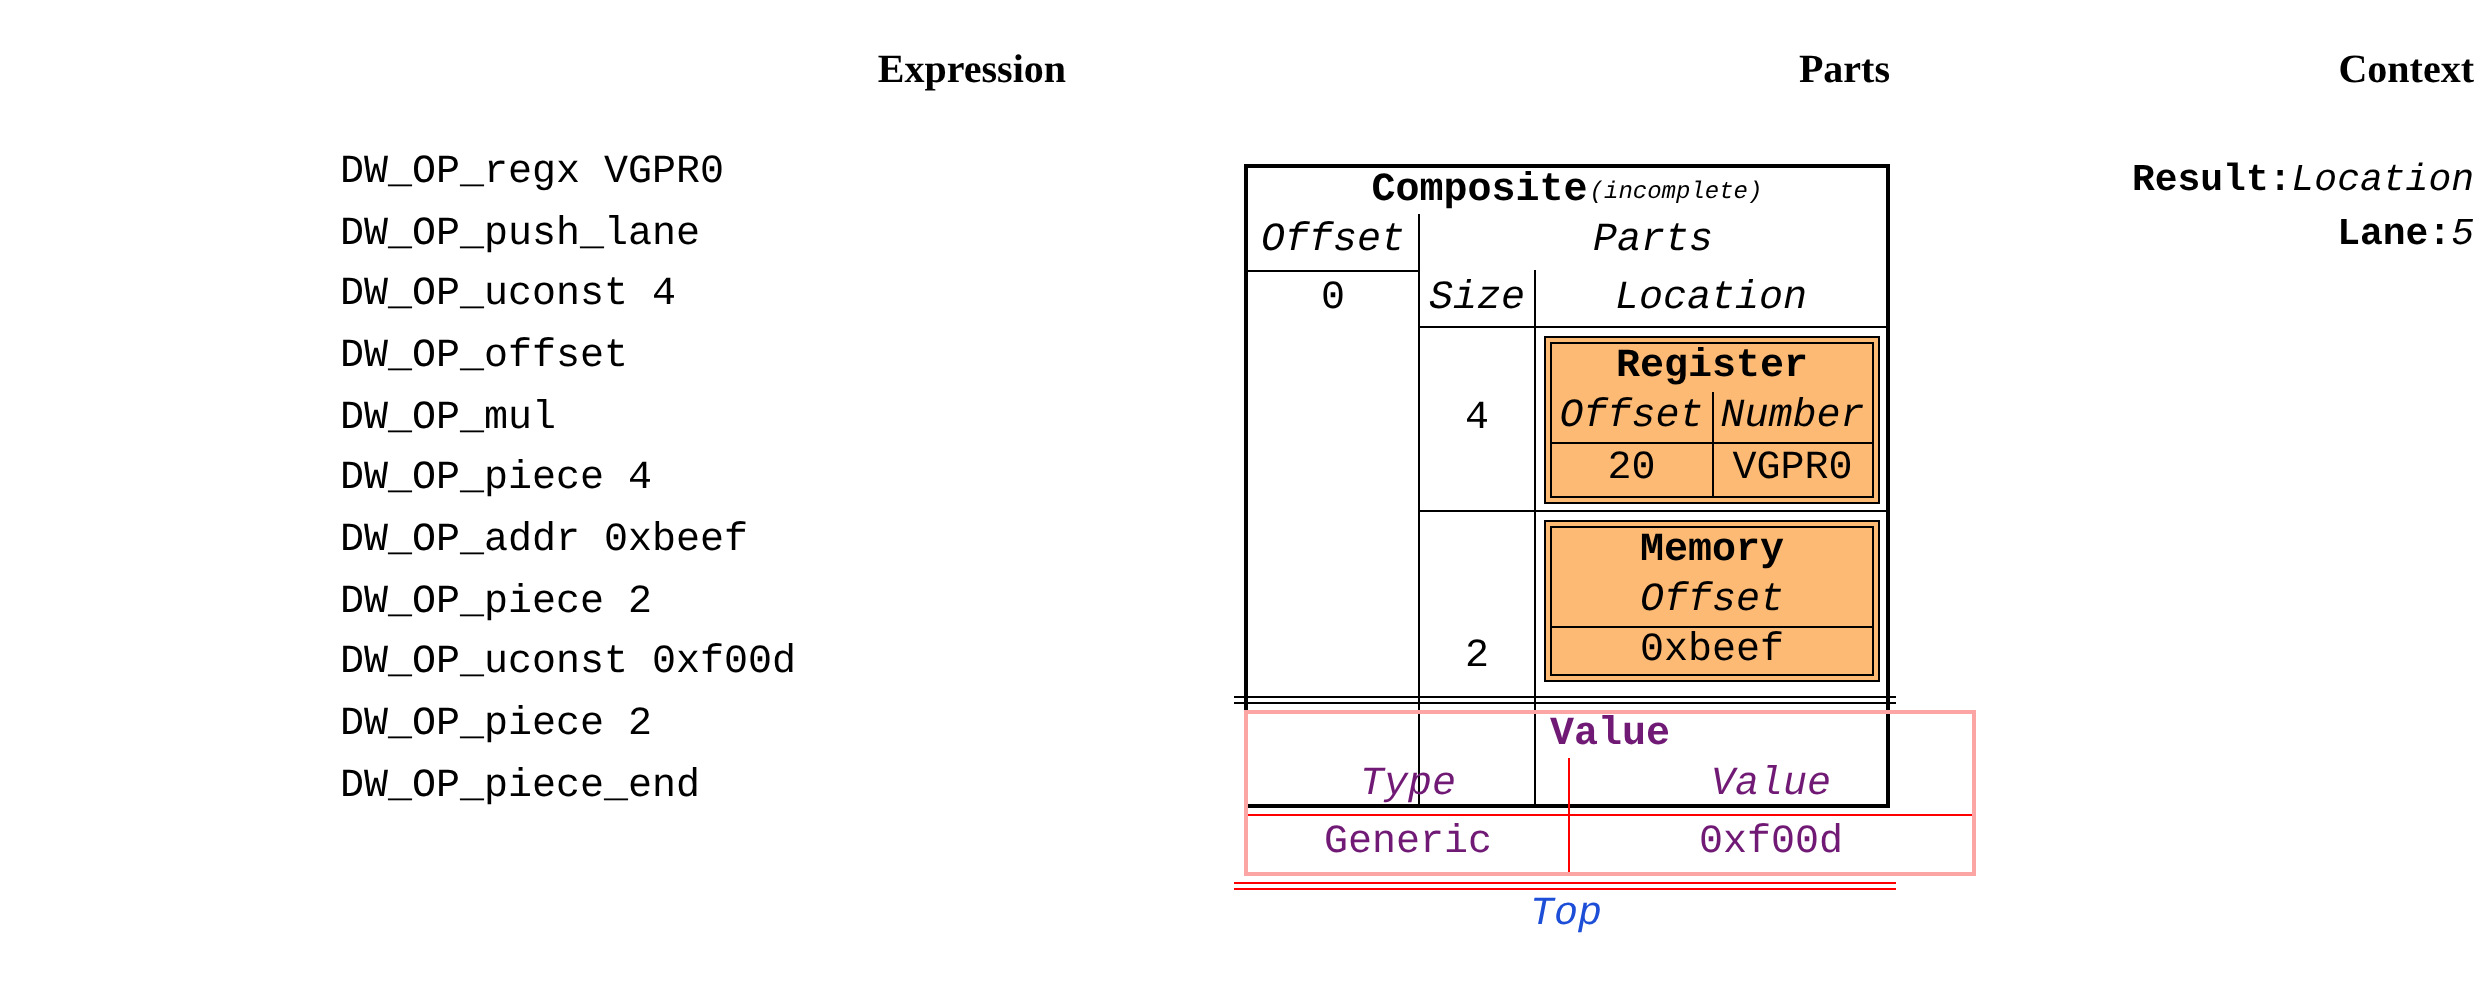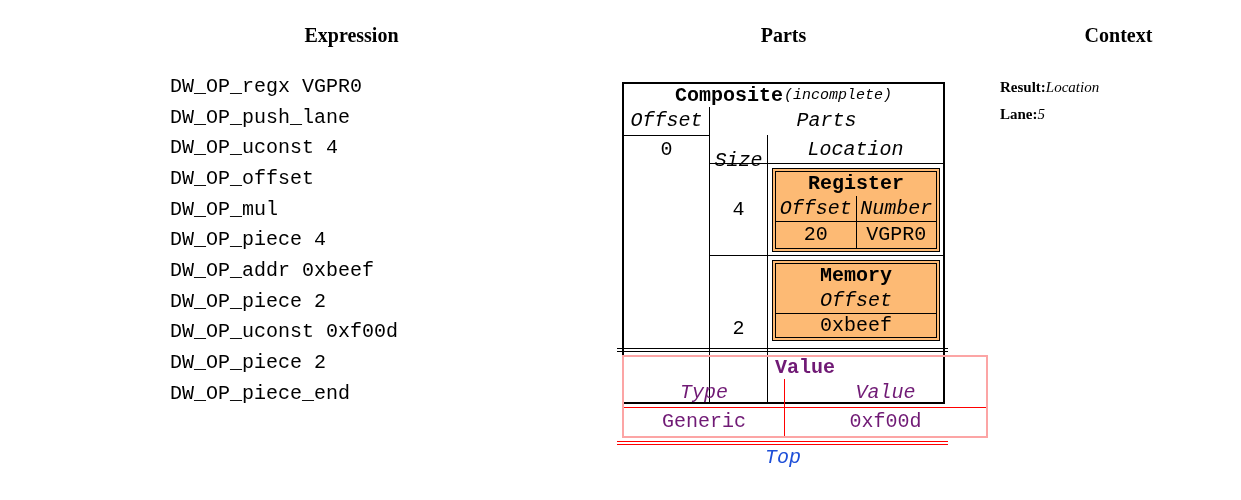--- a/index.html
+++ b/index.html
@@ -13,7 +13,7 @@
   .ital { font-style:italic; }
 
   
-  .col-title { position:absolute; text-align:center; font-size:20px; font-weight:bold;
+  .col-title { position:absolute; text-align:right; font-size:20px; font-weight:bold;
                font-family:"Liberation Serif","DejaVu Serif",serif; }
   #expr-title  { left:170px; top:24px; width:363px; }
   #stack-title { left:622px; top:24px; width:323px; }

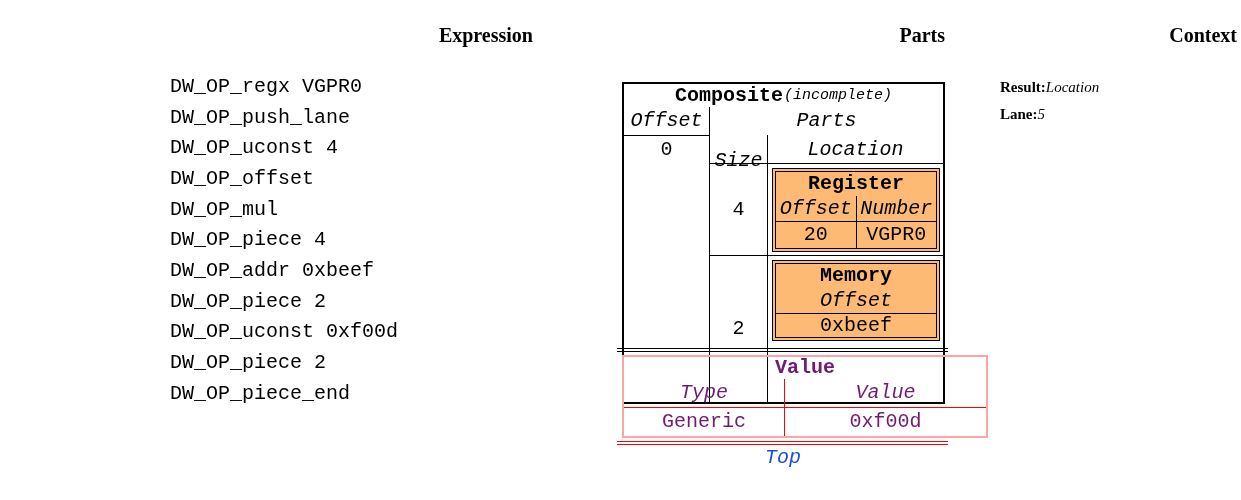--- a/index.html
+++ b/index.html
@@ -40,7 +40,7 @@
   #composite { position:absolute; left:622px; top:82px; width:323px; height:322px;
                border:2px solid #000; }
   #c-title   { left:0; top:0; width:100%; height:23px; }
-  #c-title .qual { font-size:15px; font-style:italic; margin-left:1px; }
+  #c-title .qual { font-size:12px; font-style:italic; margin-left:1px; }
   #c-v1 { left:85px;  top:23px; bottom:0; }
   #c-h1 { left:0;     top:51px; width:85px; }
   #c-v2 { left:143px; top:51px; bottom:0; }

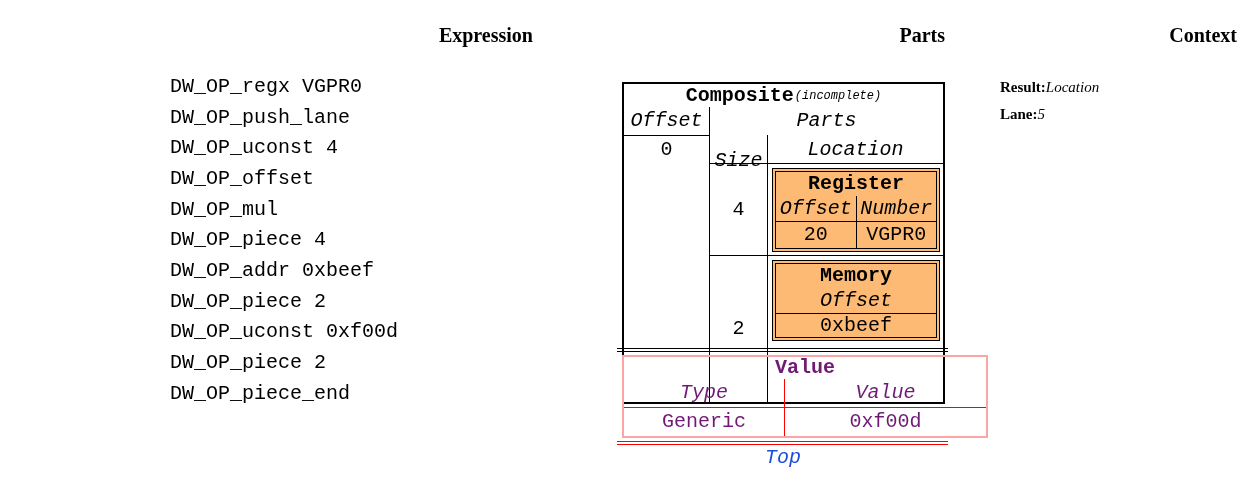--- a/index.html
+++ b/index.html
@@ -90,8 +90,8 @@
                font-size:20px; font-style:italic; color:#1d4ed8; }
 
   
-  .ctx-line { position:absolute; left:1000px; width:237px; text-align:left;
-              font-family:Liberation Serif, serif; font-size:15px; }
+  .ctx-line { position:absolute; left:1000px; width:237px; text-align:right;
+              font-family:Liberation Mono, monospace; font-size:19px; }
   #ctx-result { top:79px; }
   #ctx-lane   { top:106px; }
   .ctx-label { font-weight:bold; }

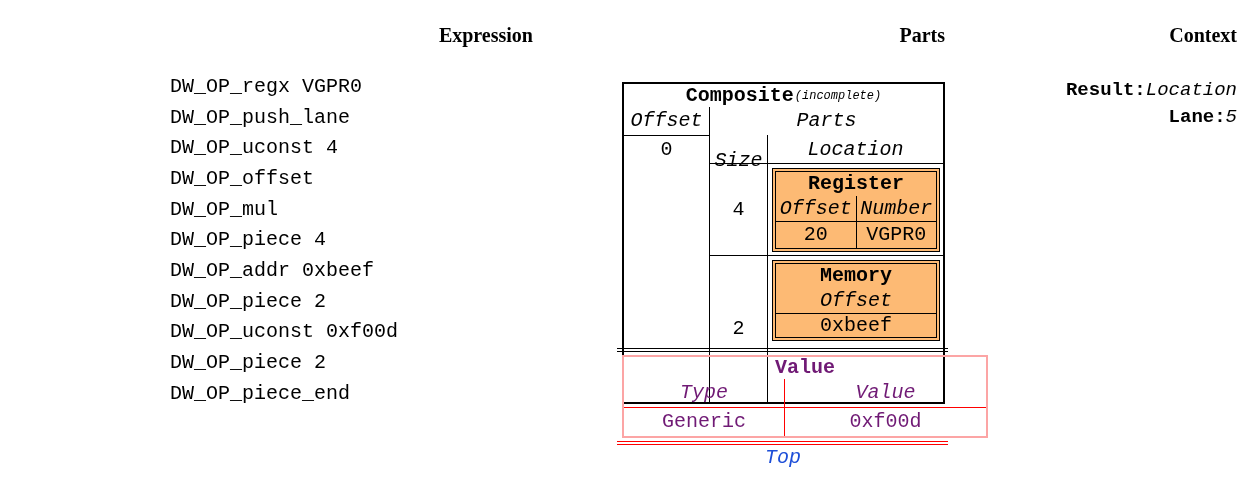--- a/index.html
+++ b/index.html
@@ -49,7 +49,7 @@
   #c-offset-hdr { left:0;    top:23px; width:85px;  height:28px; }
   #c-parts-hdr  { left:86px; top:23px; right:0;     height:28px; }
   #c-offset-val { left:0;    top:52px; width:85px;  height:27px; }
-  #c-size-hdr   { left:86px; top:63px; width:57px;  height:27px; }
+  #c-size-hdr   { left:86px; top:52px; width:57px;  height:27px; }
   #c-loc-hdr    { left:144px;top:52px; right:0;     height:27px; }
   #c-size-4     { left:86px; top:80px; width:57px;  height:91px; }
   #c-size-2     { left:86px; top:172px; width:57px; bottom:0; }

